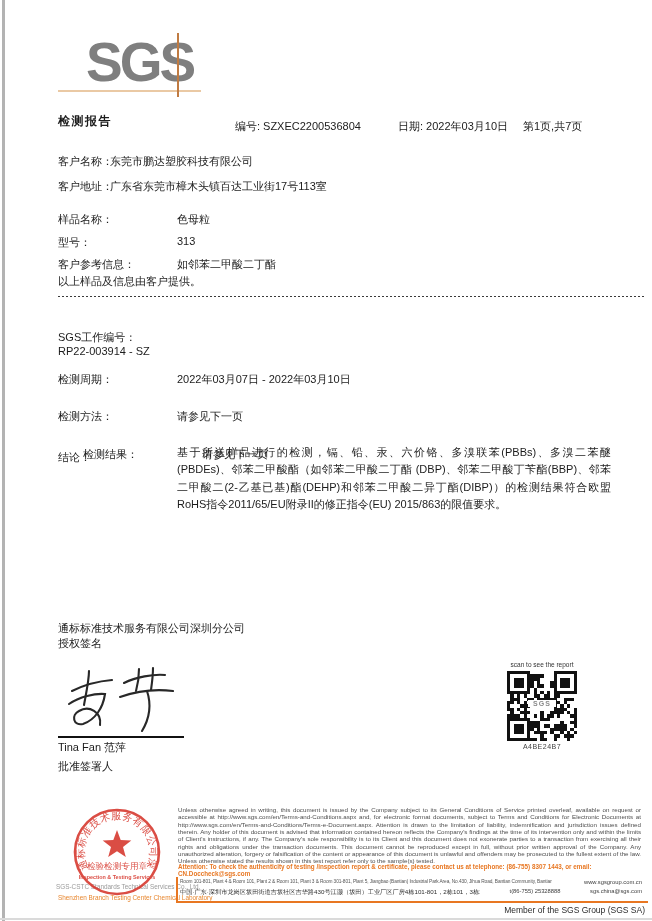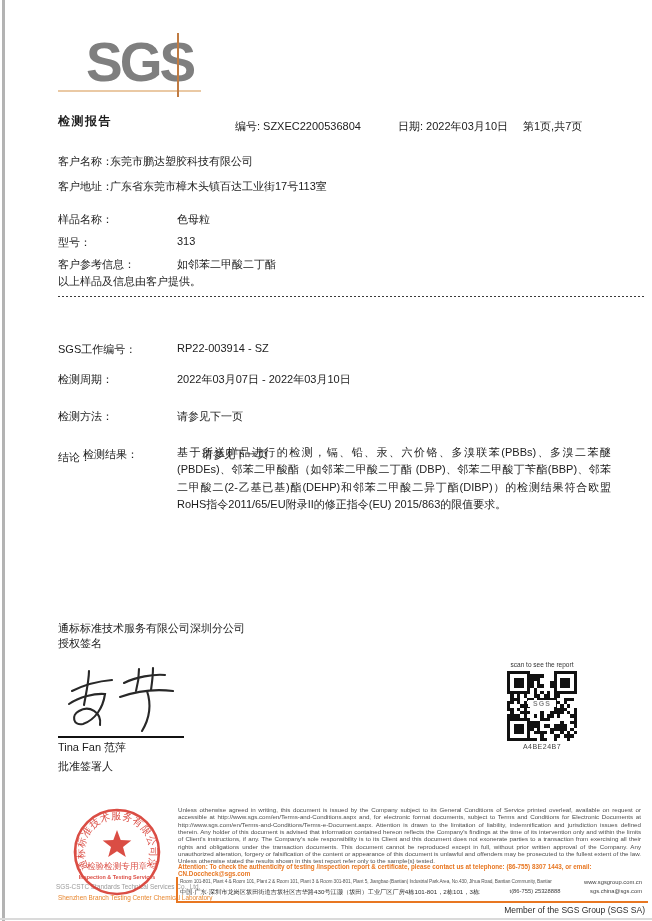--- a/index.html
+++ b/index.html
@@ -107,7 +107,7 @@
 
   <div class="dashes"></div>
 
-  <div class="row w-detail" style="top:342px;">
+  <div class="row w-detail" style="top:330px;flex-direction:column;">
     <span class="lbl">SGS工作编号：</span>
     <span>RP22-003914 - SZ</span>
   </div>

